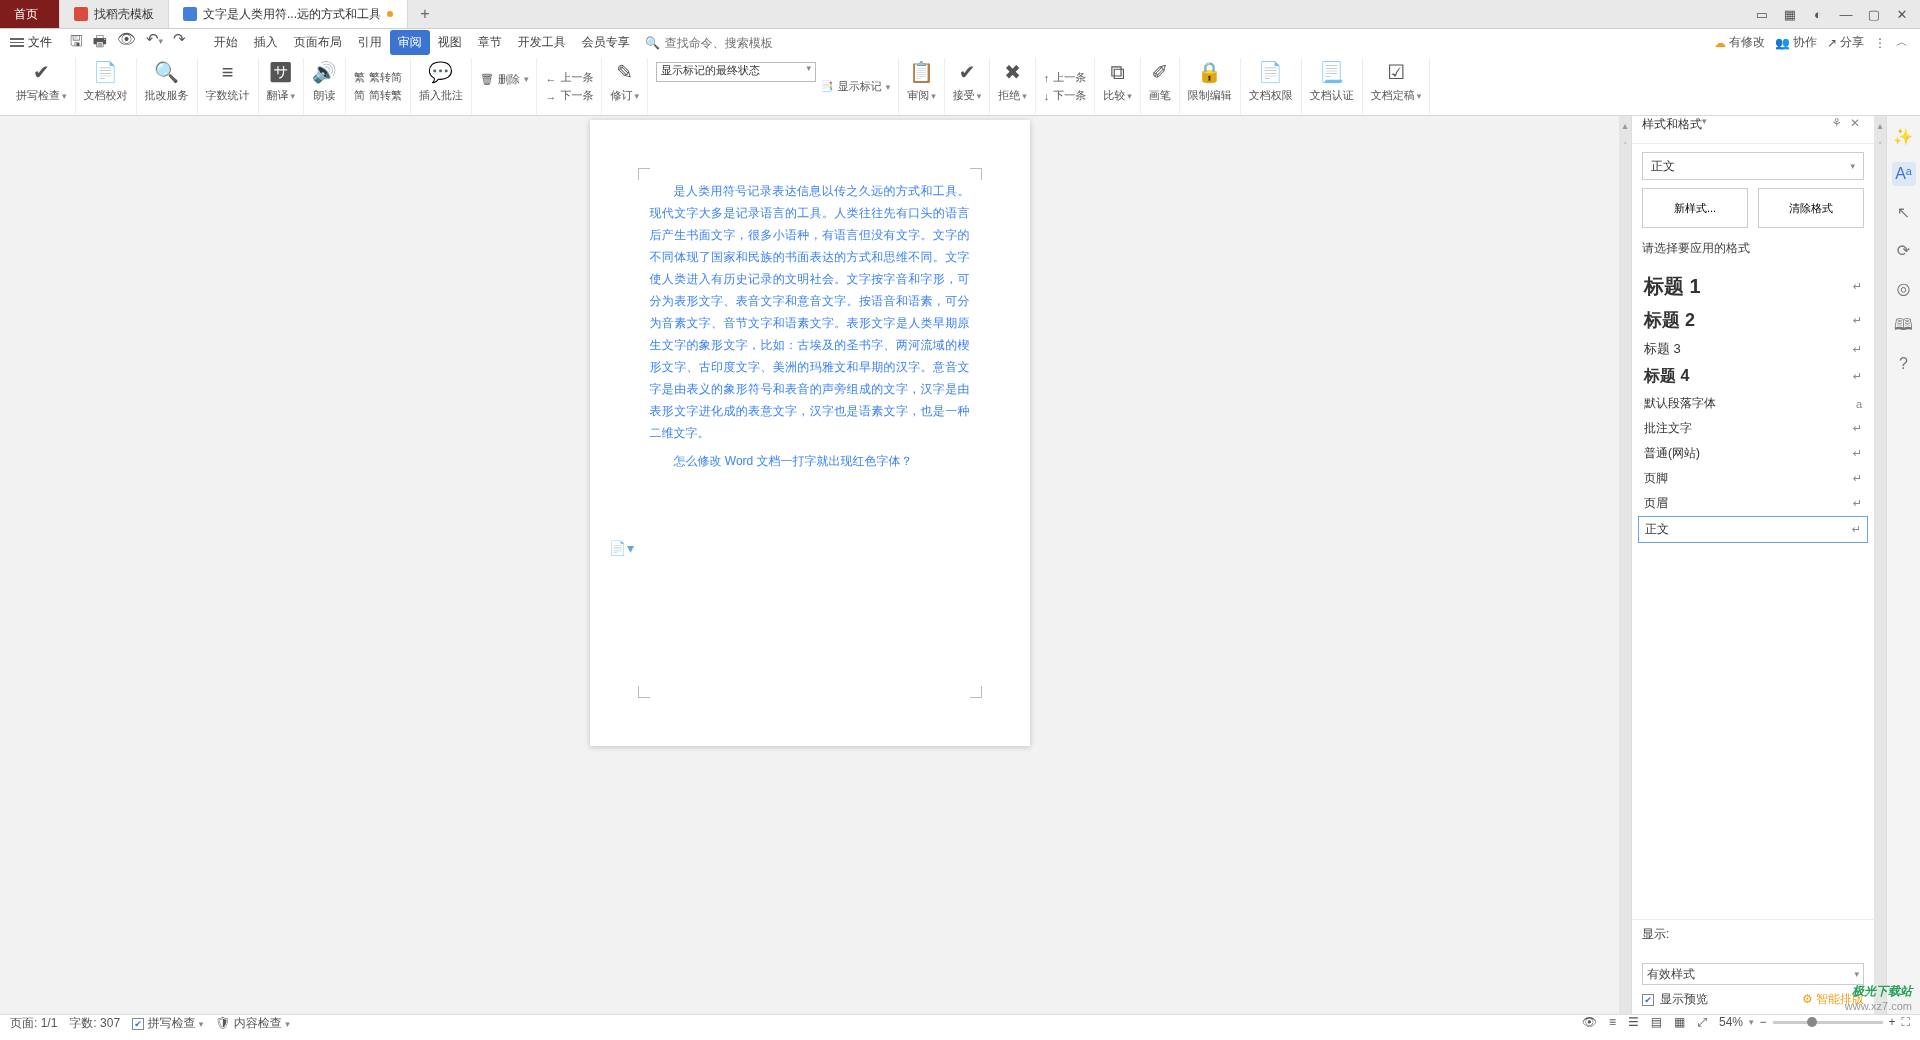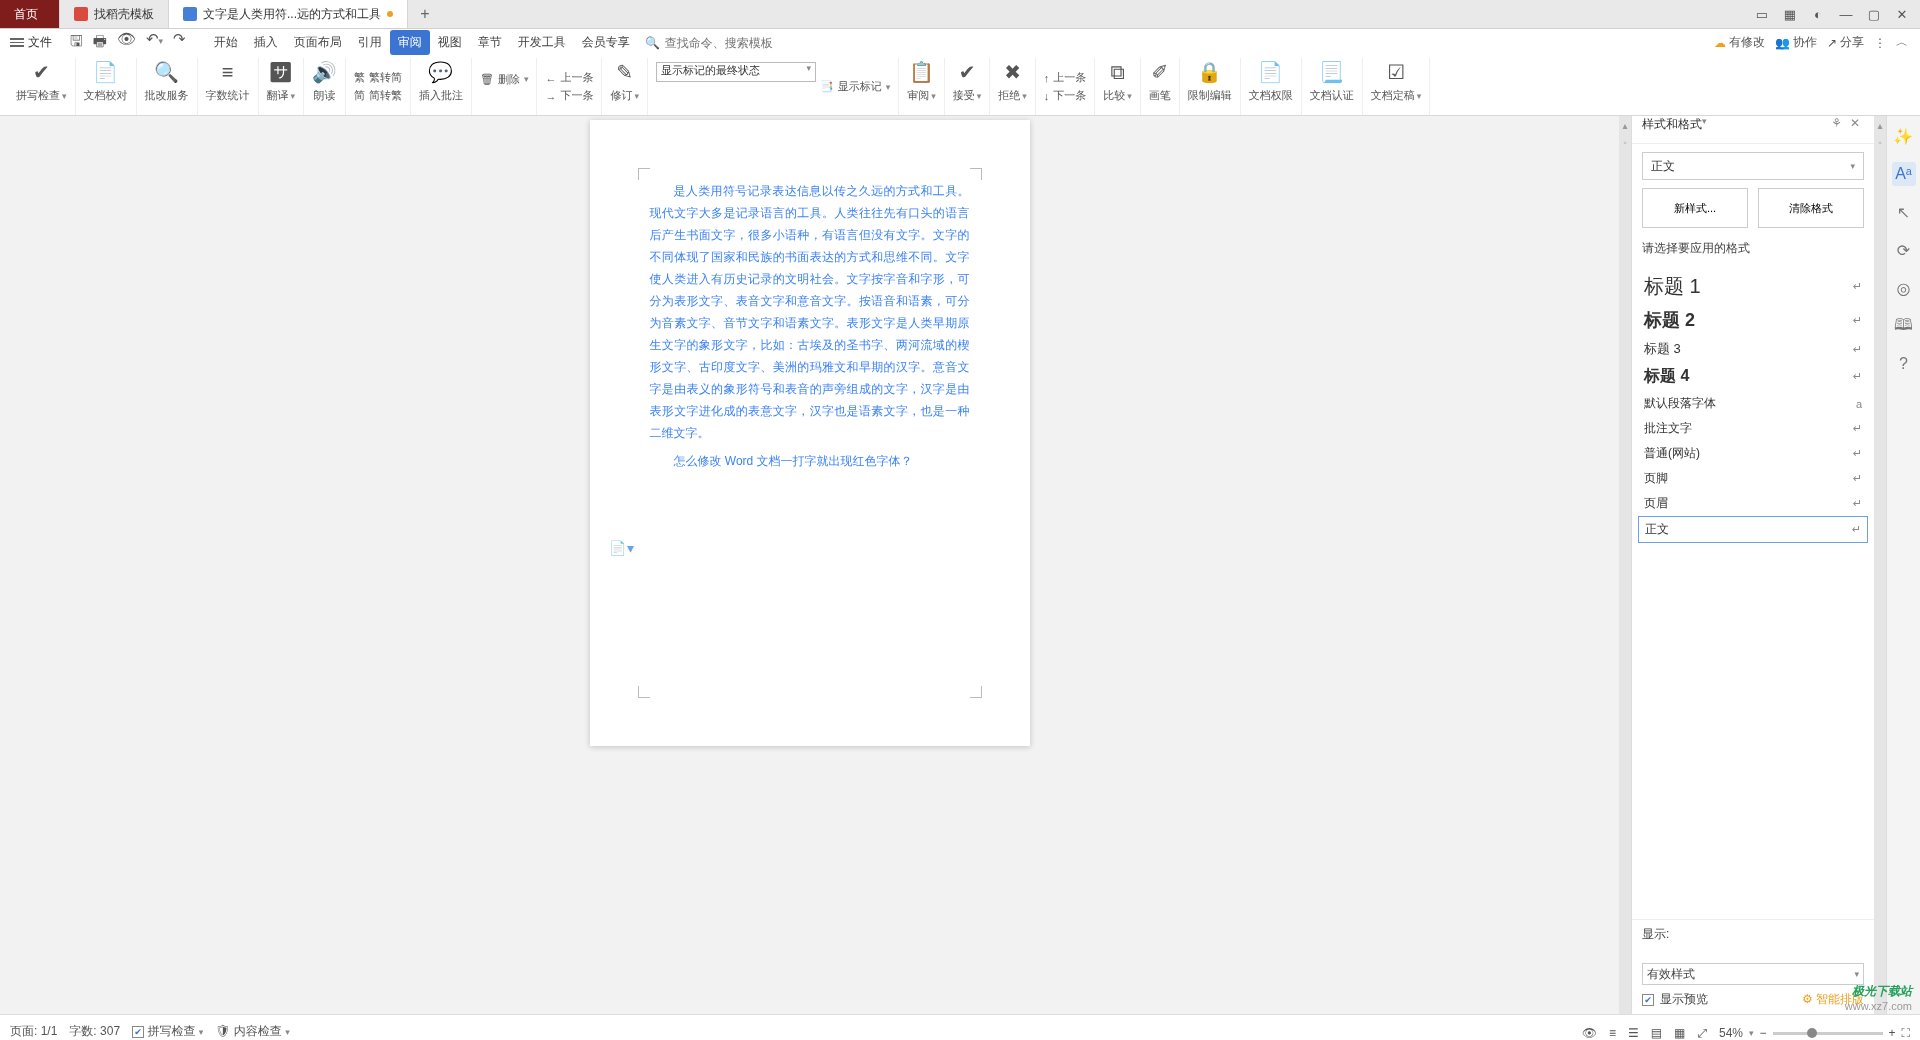--- a/index.html
+++ b/index.html
@@ -69,7 +69,7 @@
 .srow{display:flex;align-items:center;justify-content:space-between;padding:4px 6px;cursor:default}
 .srow .nm{white-space:nowrap}
 .srow .ret{color:#888;font-size:11px}
-.srow.h1 .nm{font-size:20px;font-weight:normal}
+.srow.h1 .nm{font-size:20px;font-weight:bold}
 .srow.h2 .nm{font-size:18px;font-weight:bold}
 .srow.h3 .nm{font-size:13px;font-weight:normal}
 .srow.h4 .nm{font-size:16px;font-weight:bold}

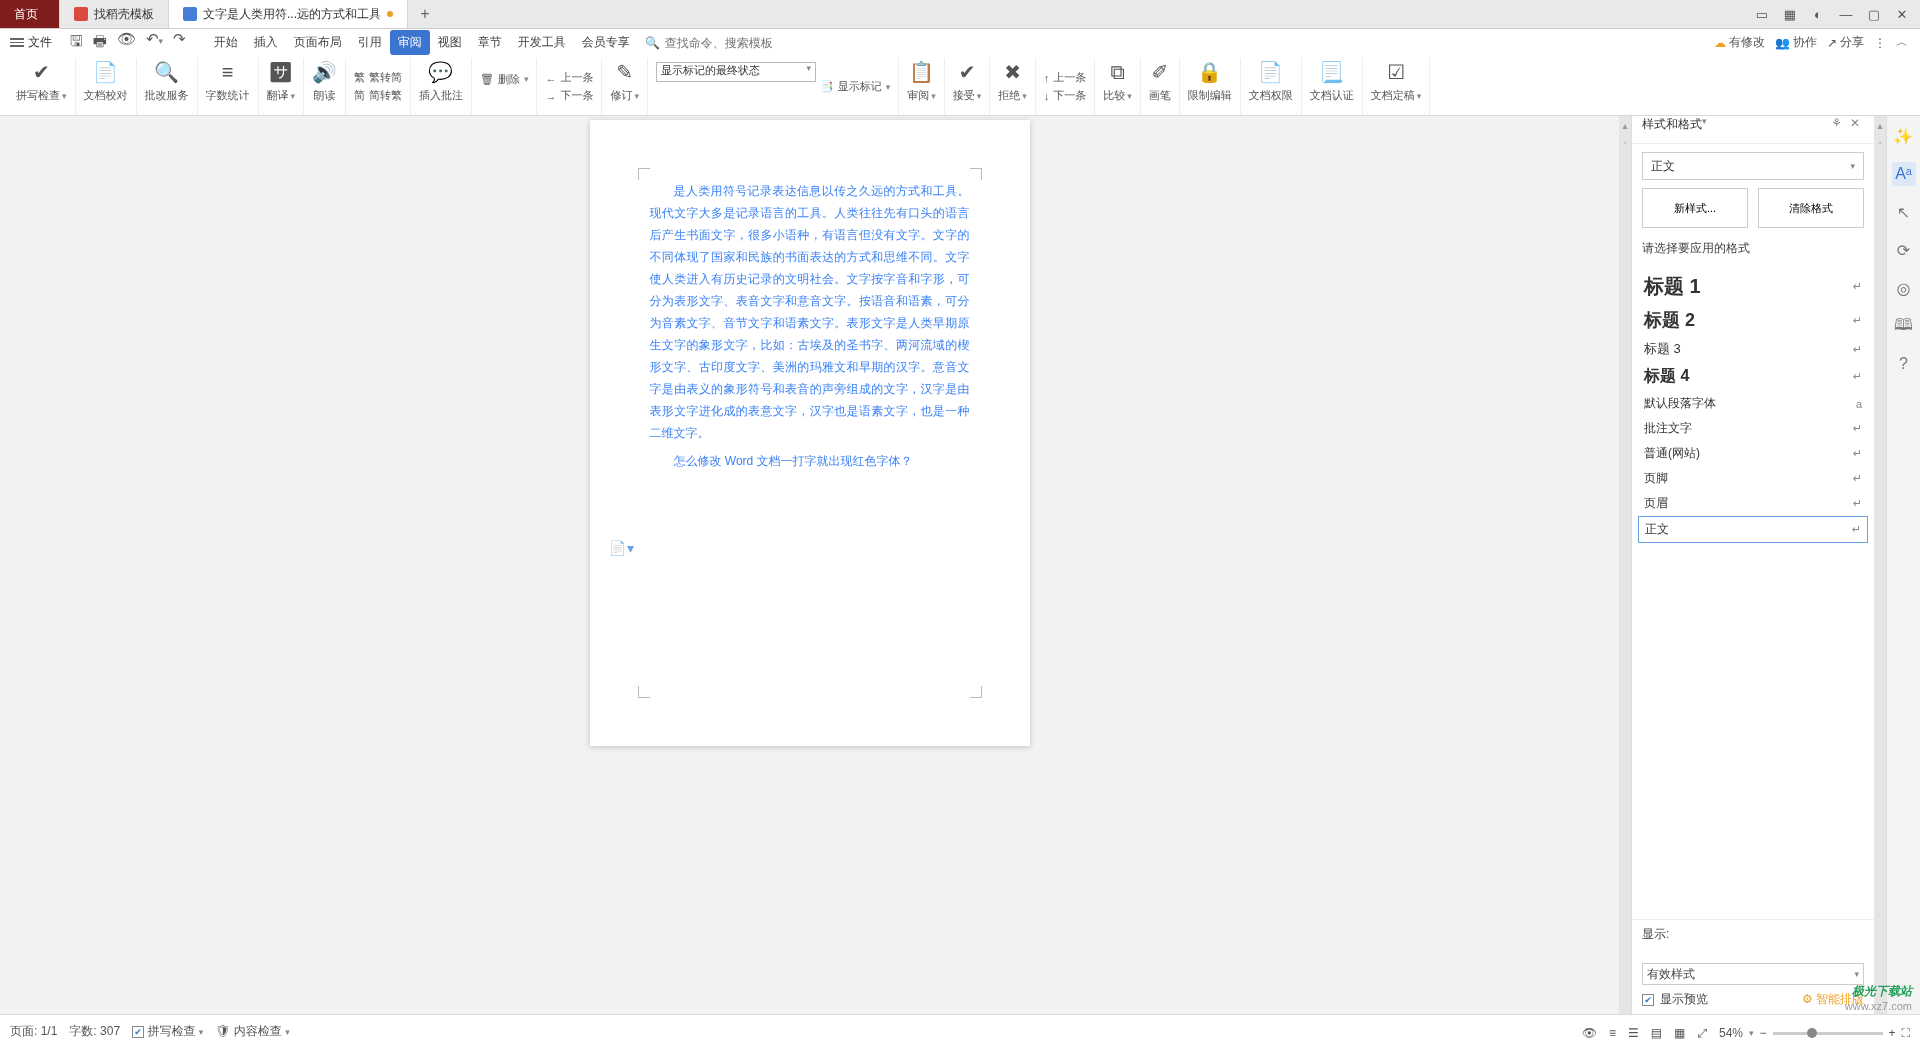--- a/index.html
+++ b/index.html
@@ -84,7 +84,7 @@
 .vbar .vi{width:24px;height:24px;display:flex;align-items:center;justify-content:center;cursor:default}
 .vbar .vi.active{color:#3b74d1;background:#dde8f7;border-radius:3px}
 
-.status{position:absolute;left:0;right:0;bottom:0;height:26px;background:#fff;border-top:1px solid #ddd;display:flex;align-items:flex-end;padding:0 10px;gap:12px;font-size:12px;color:#555}
+.status{position:absolute;left:0;right:0;bottom:0;height:26px;background:#fff;border-top:1px solid #ddd;display:flex;align-items:flex-start;padding:0 10px;gap:12px;font-size:12px;color:#555}
 .status .sp{flex:1}
 .status .zoom{display:flex;align-items:center;gap:6px}
 .status .zbar{width:110px;height:3px;background:#ccc;position:relative}

